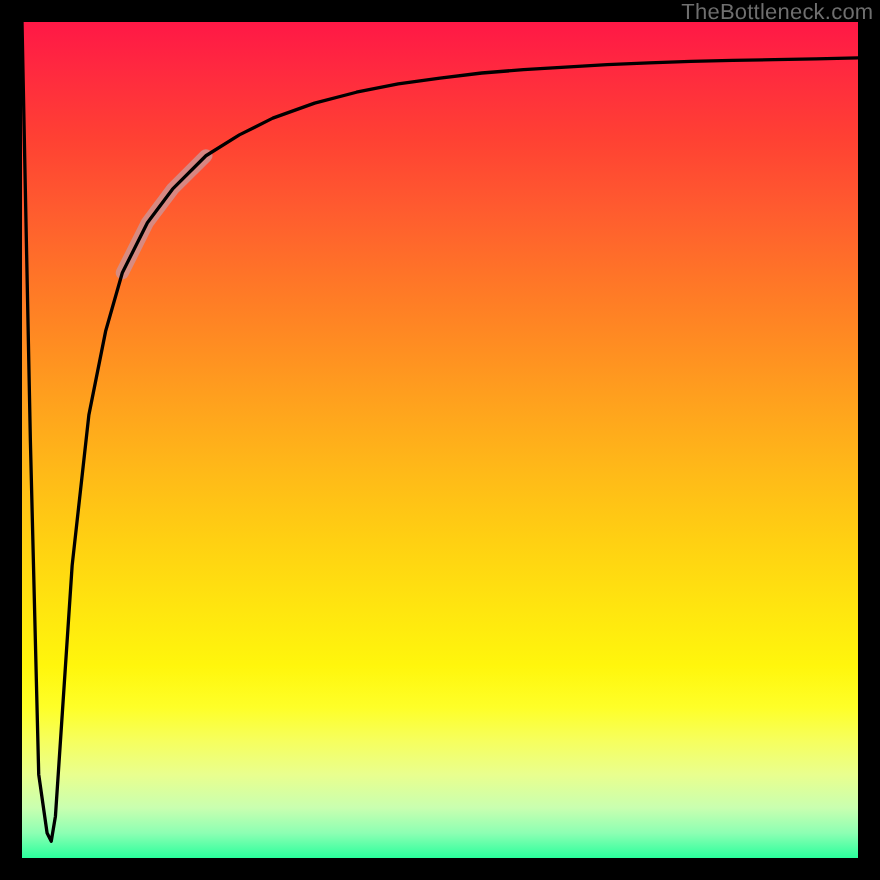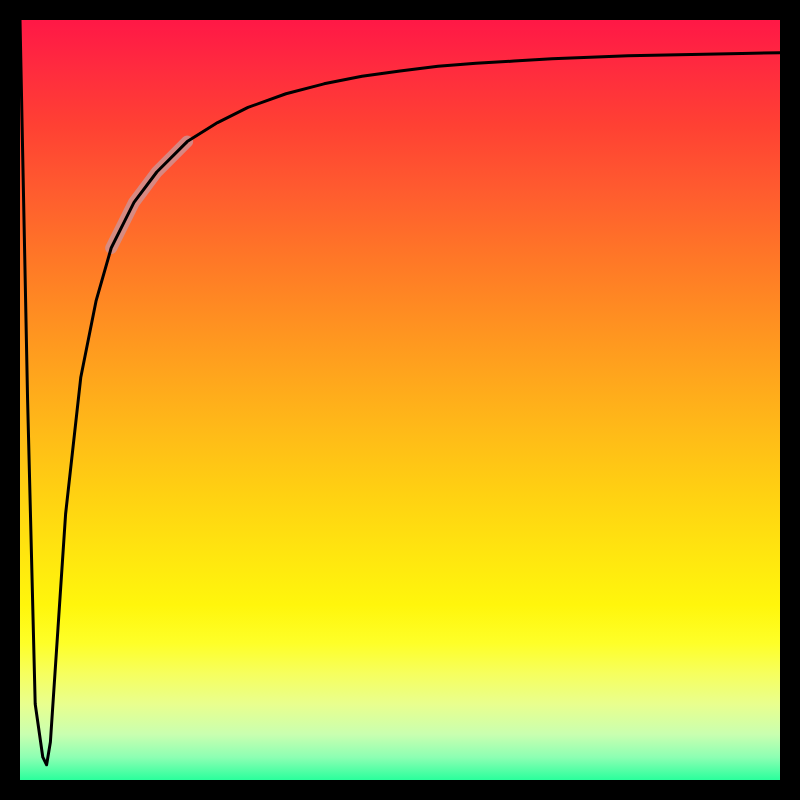--- a/index.html
+++ b/index.html
@@ -73,6 +73,7 @@
       <path d="M0.00 0.00 L7.60 380.00 L15.20 684.00 L22.80 737.20 L26.60 744.80 L30.40 722.00 L38.00 608.00 L45.60 494.00 L60.80 357.20 L76.00 281.20 L91.20 228.00 L114.00 182.40 L136.80 152.00 L167.20 121.60 L197.60 102.60 L228.00 87.40 L266.00 73.72 L304.00 63.84 L342.00 56.24 L380.00 50.92 L418.00 46.36 L456.00 43.32 L494.00 41.04 L532.00 38.76 L570.00 37.24 L608.00 35.72 L646.00 34.96 L684.00 34.20 L722.00 33.44 L760.00 32.68" fill="none" stroke="#000000" stroke-width="3" stroke-linejoin="round" stroke-linecap="round"></path>
     </svg>
   </div>
+  <div class="attribution">TheBottleneck.com</div>
 </div>
 
 </body></html>

